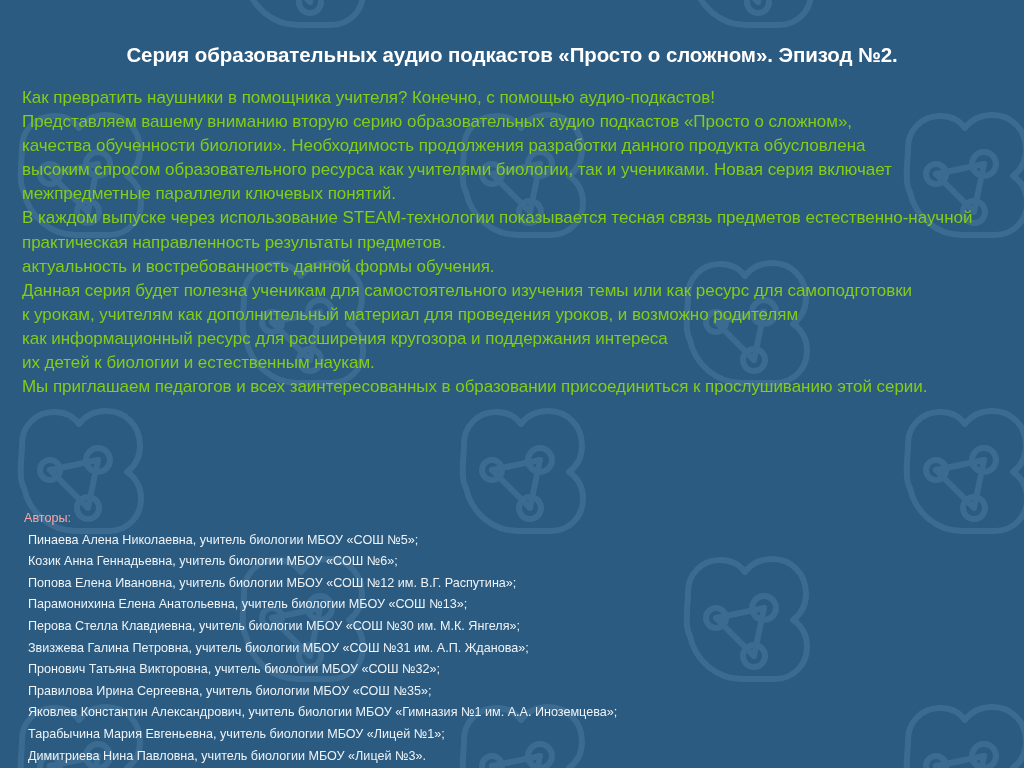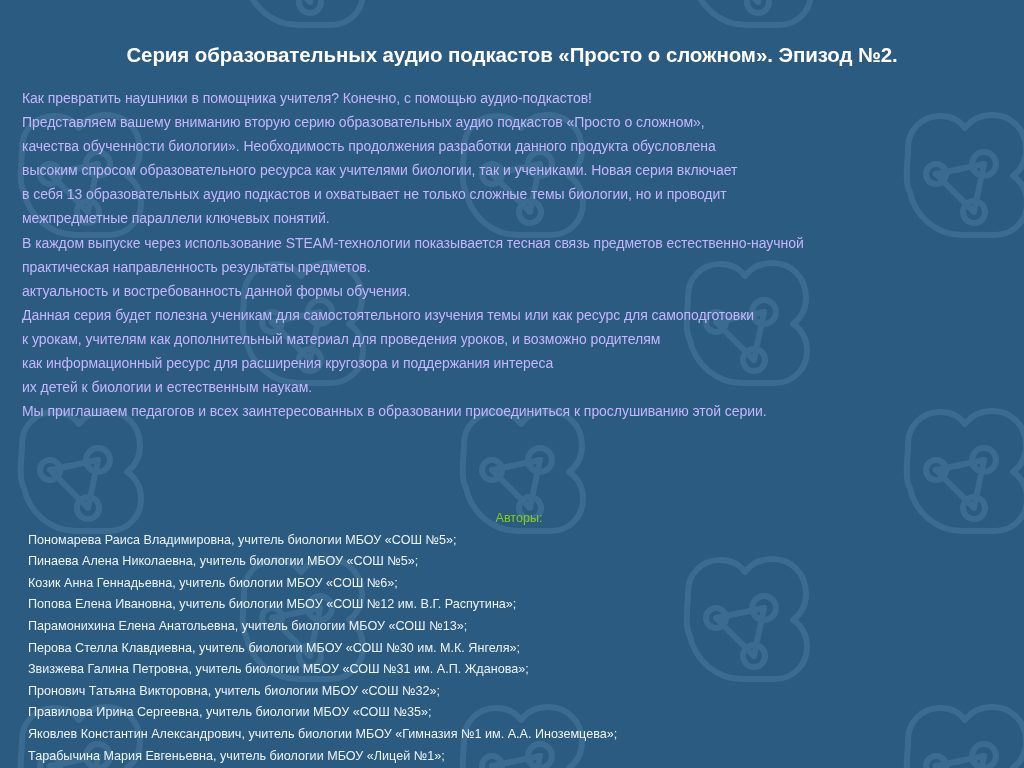--- a/index.html
+++ b/index.html
@@ -62,9 +62,9 @@
     width: 990px;
   }
   .body-line {
-    font-size: 14px;
+    font-size: 17px;
     line-height: 24.1px;
-    color: #c4b5fd;
+    color: #84cc16;
     white-space: nowrap;
     letter-spacing: -0.05px;
   }

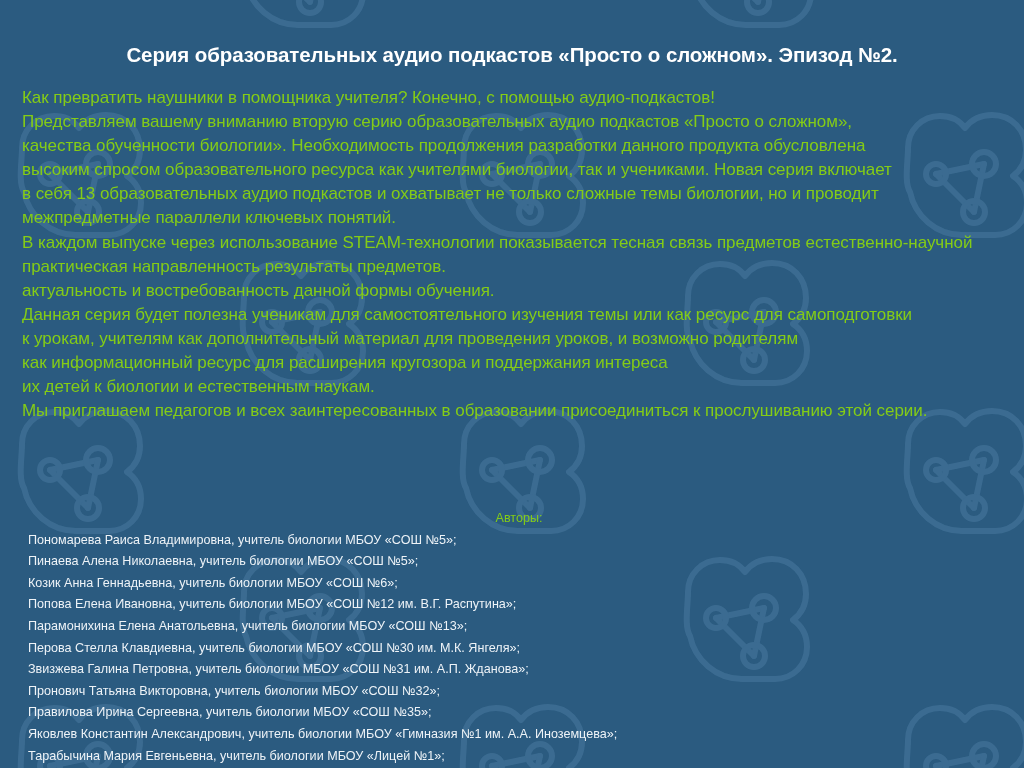--- a/index.html
+++ b/index.html
@@ -159,7 +159,6 @@
     <div class="body-line">Представляем вашему вниманию вторую серию образовательных аудио подкастов «Просто о сложном»,</div>
     <div class="body-line">качества обученности биологии». Необходимость продолжения разработки данного продукта обусловлена</div>
     <div class="body-line">высоким спросом образовательного ресурса как учителями биологии, так и учениками. Новая серия включает</div>
-    <div class="body-line">в себя 13 образовательных аудио подкастов и охватывает не только сложные темы биологии, но и проводит</div>
     <div class="body-line">межпредметные параллели ключевых понятий.</div>
     <div class="body-line">В каждом выпуске через использование STEAM-технологии показывается тесная связь предметов естественно-научной</div>
     <div class="body-line">практическая направленность результаты предметов.</div>

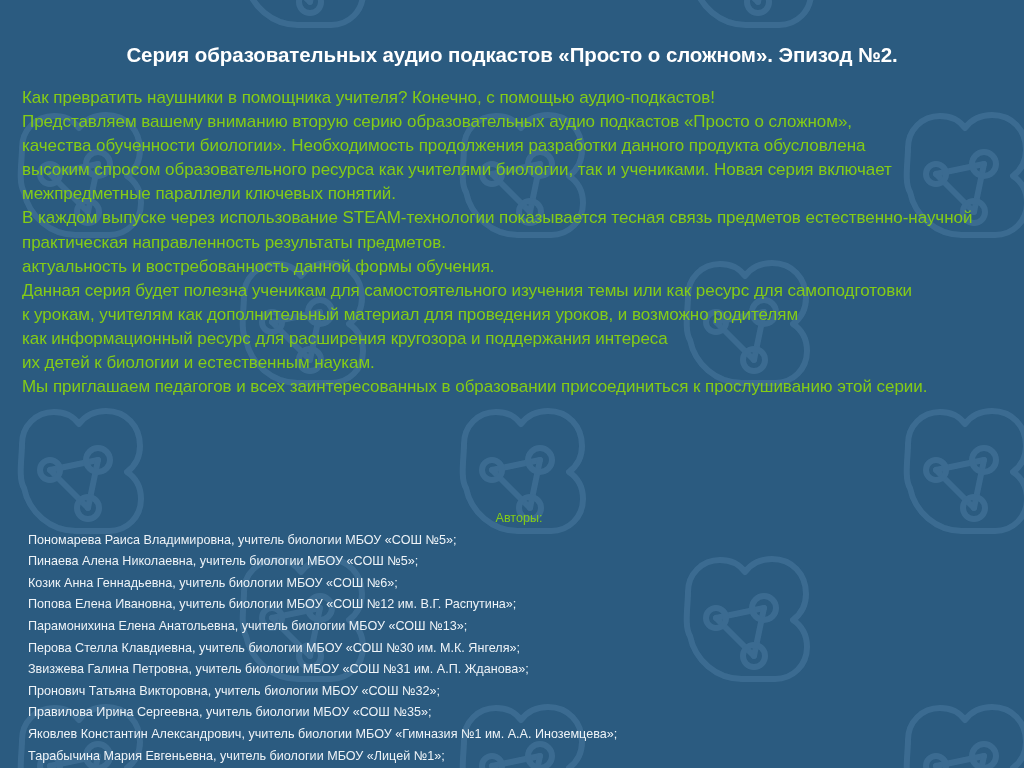--- a/index.html
+++ b/index.html
@@ -78,9 +78,8 @@
   .authors-heading {
     font-size: 12.6px;
     line-height: 21.6px;
-    color: #84cc16;
+    color: #fca5a5;
     white-space: nowrap;
-    text-align: center;
   }
   .author-line {
     font-size: 12.6px;

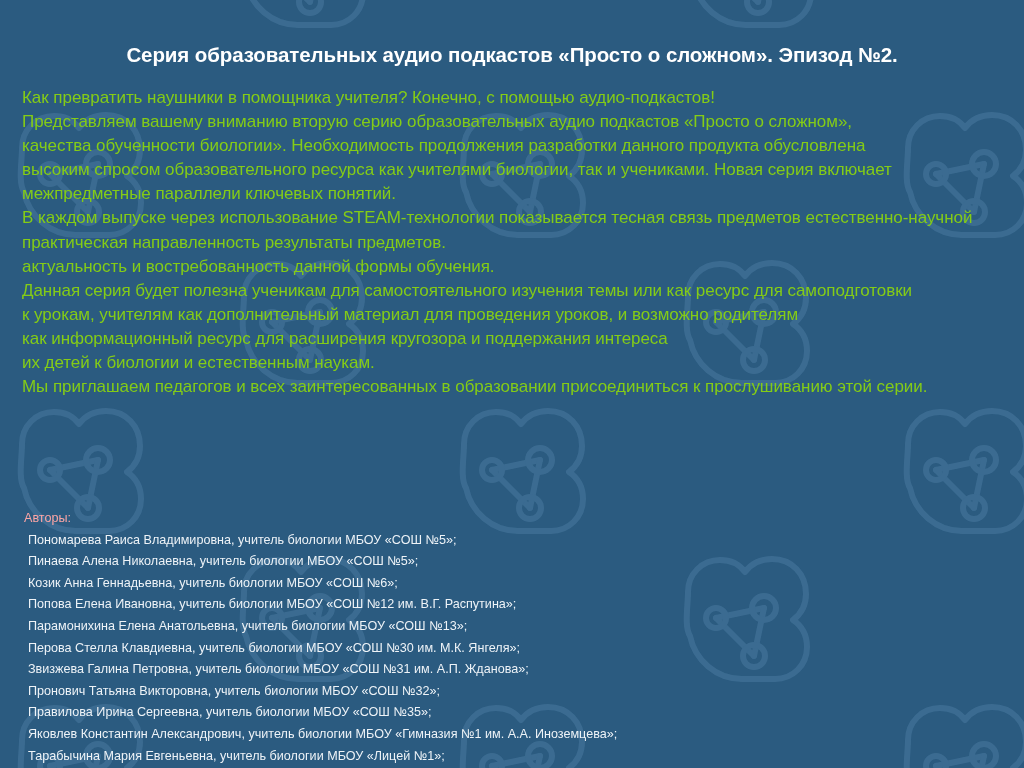--- a/index.html
+++ b/index.html
@@ -171,7 +171,6 @@
 
   <div class="authors-block">
     <div class="authors-heading">Авторы:</div>
-    <div class="author-line">Пономарева Раиса Владимировна, учитель биологии МБОУ «СОШ №5»;</div>
     <div class="author-line">Пинаева Алена Николаевна, учитель биологии МБОУ «СОШ №5»;</div>
     <div class="author-line">Козик Анна Геннадьевна, учитель биологии МБОУ «СОШ №6»;</div>
     <div class="author-line">Попова Елена Ивановна, учитель биологии МБОУ «СОШ №12 им. В.Г. Распутина»;</div>

